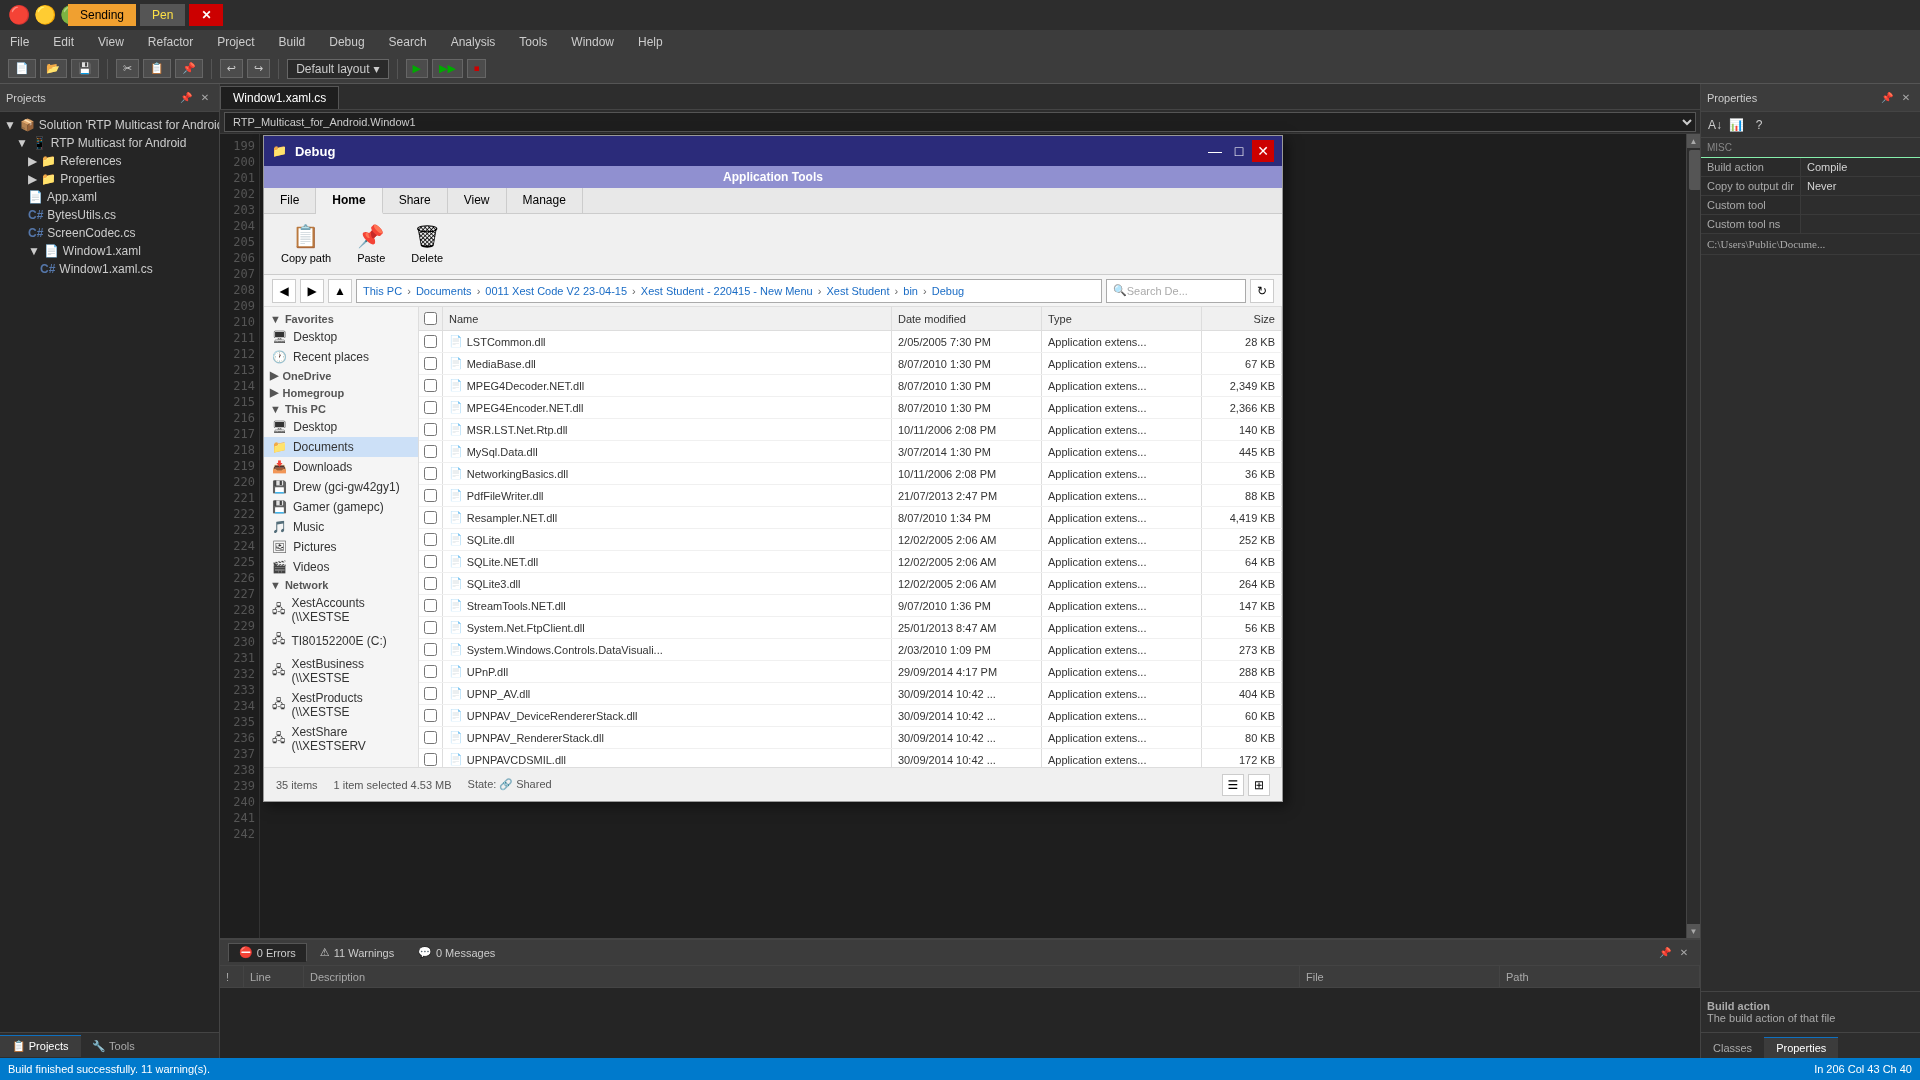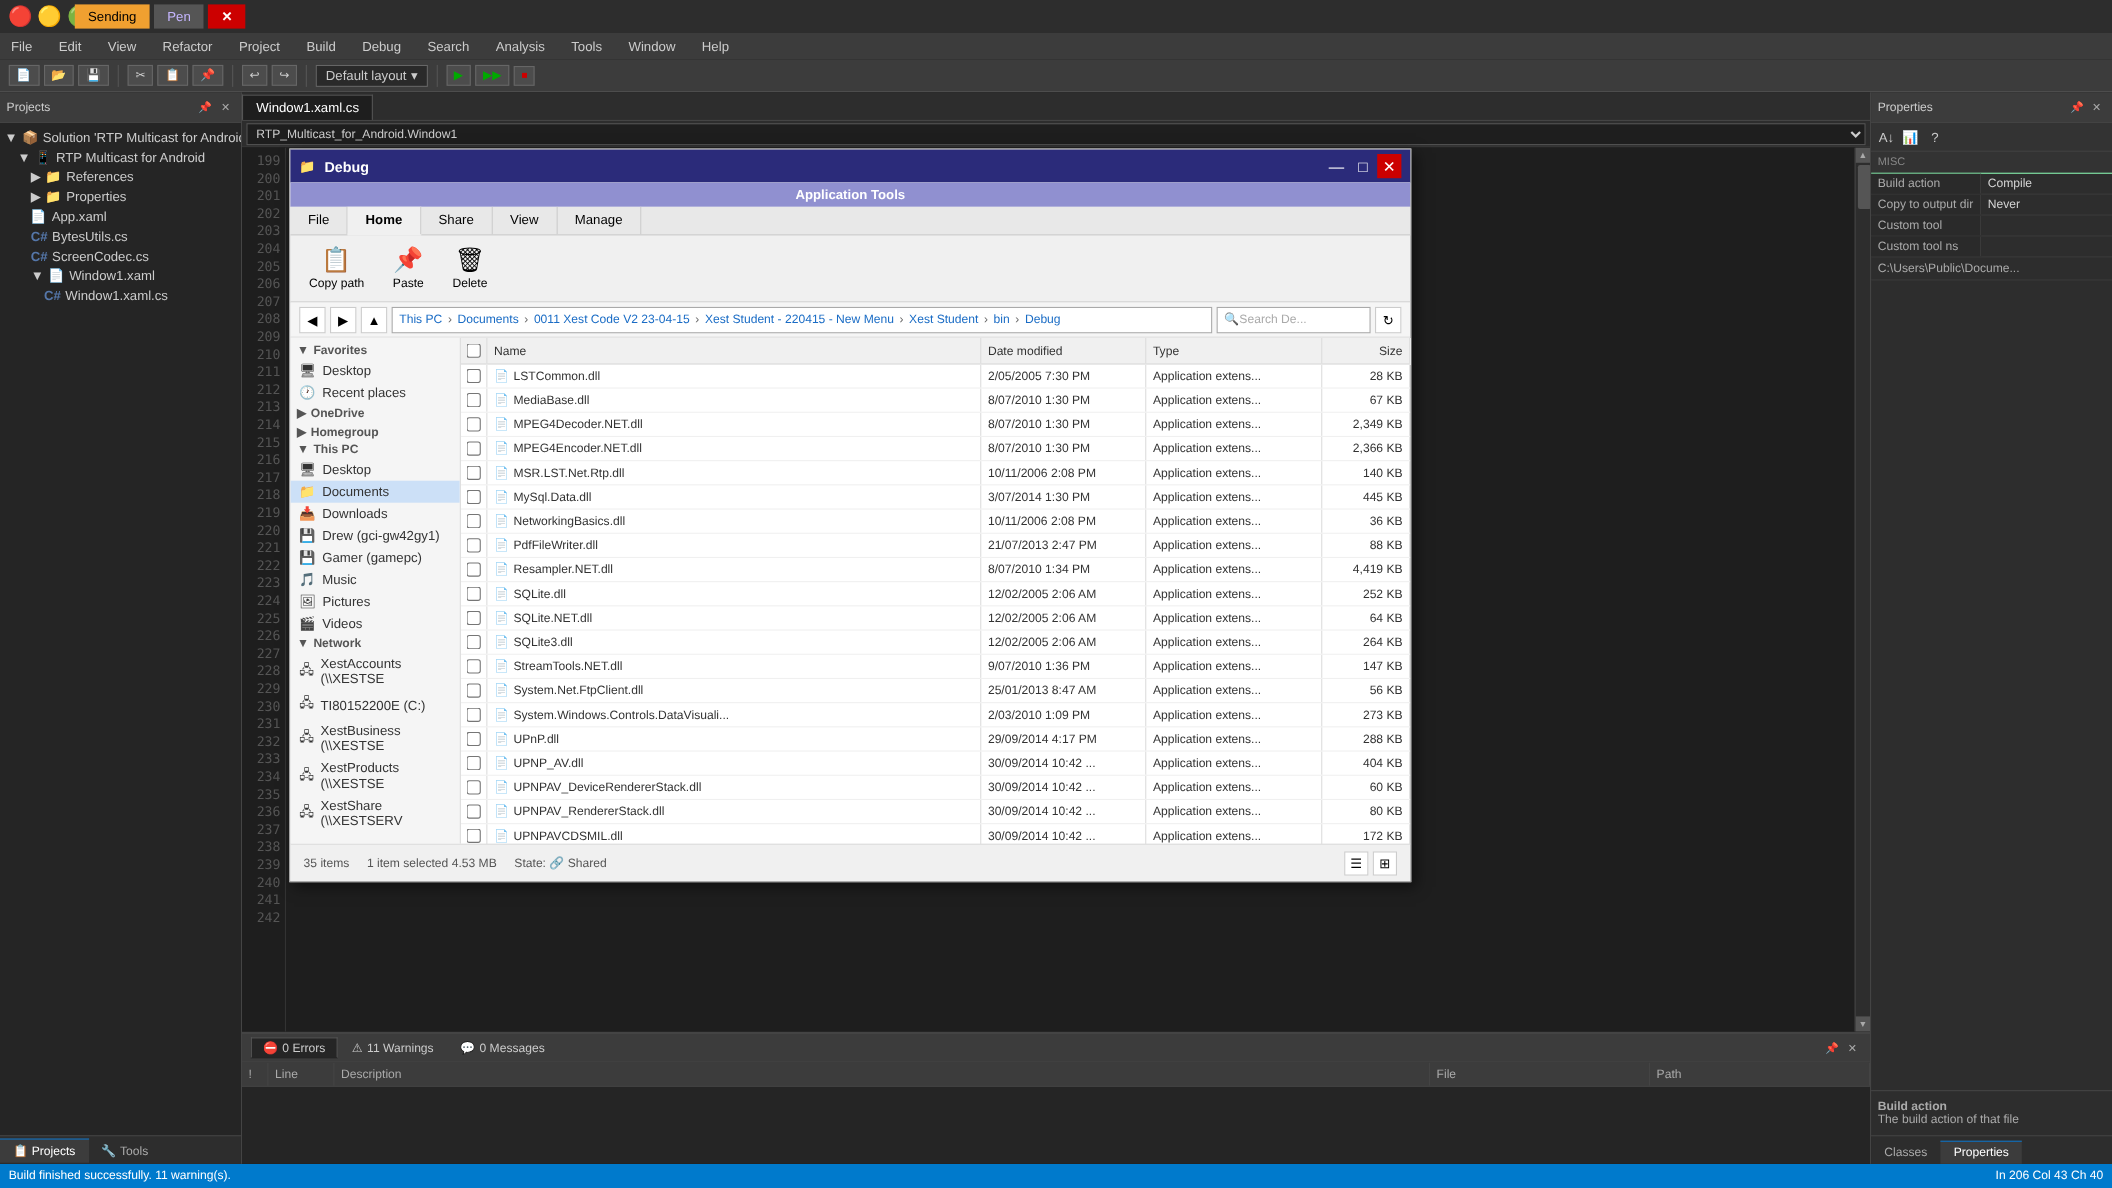--- a/index.html
+++ b/index.html
@@ -10,7 +10,7 @@
     .title-bar-center { flex: 1; text-align: center; font-size: 12px; }
     .title-btn { padding: 4px 12px; font-size: 12px; cursor: pointer; }
     .title-btn.sending { background: #f0a030; color: #000; border: none; }
-    .title-btn.pen { background: #555; color: #c4b5fd; border: none; }
+    .title-btn.pen { background: #555; color: #fde047; border: none; }
     .title-btn.close { background: #c00; color: #fff; border: none; font-weight: bold; }
 
     

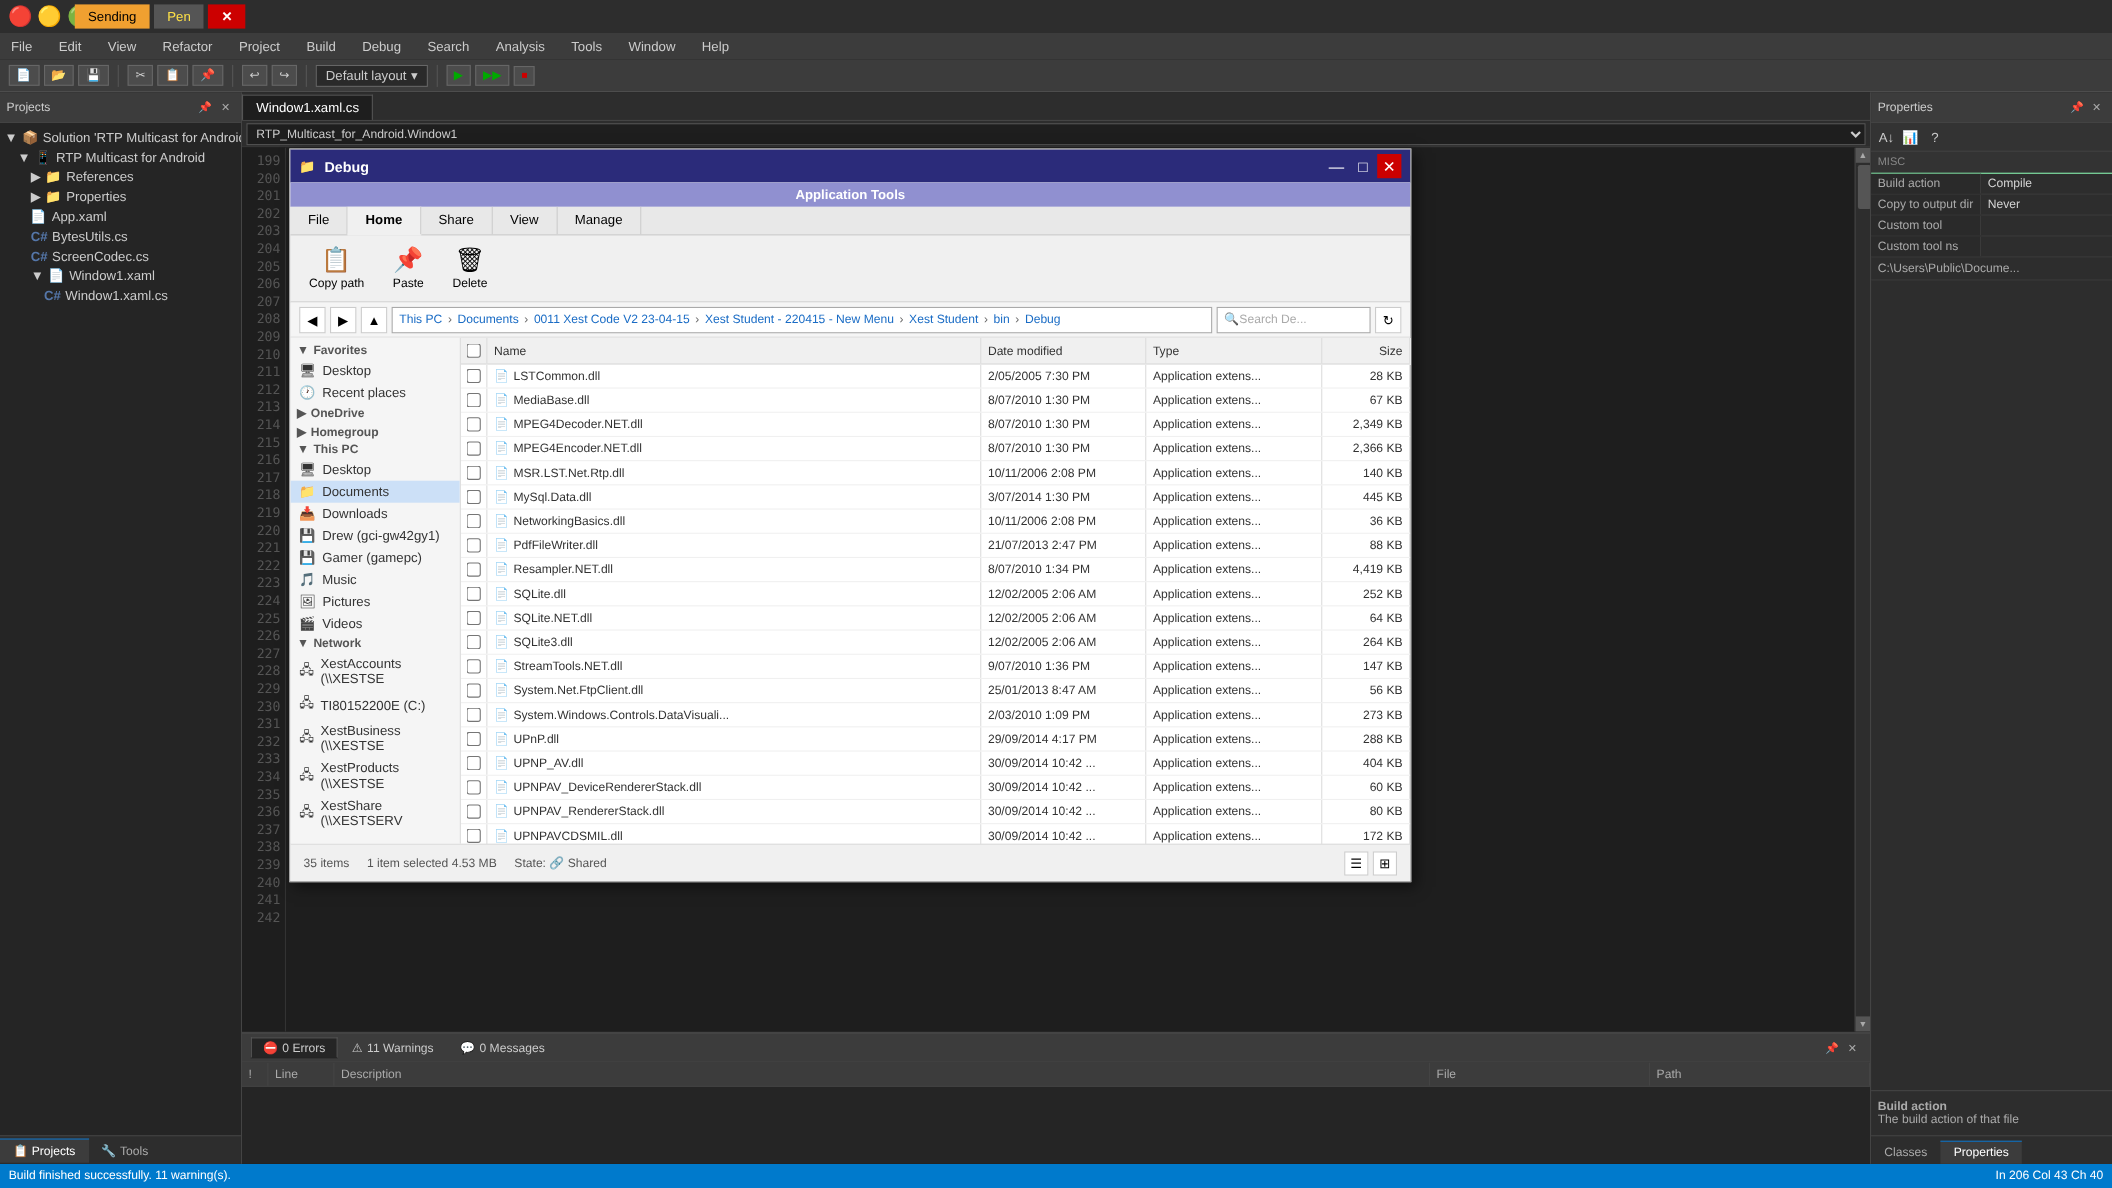--- a/index.html
+++ b/index.html
@@ -411,7 +411,7 @@
         <div class="props-key">Custom tool ns</div>
         <div class="props-val"></div>
       </div>
-      <div style="padding:4px 6px;font-size:11px;color:#aaa;border-bottom:1px solid #3a3a3a;">
+      <div style="padding:4px 6px;font-size:11px;color:#aaa;border-bottom:1px solid #3a3a3a;font-family:Liberation Serif, serif;">
         <span>C:\Users\Public\Docume...</span>
       </div>
     </div>

